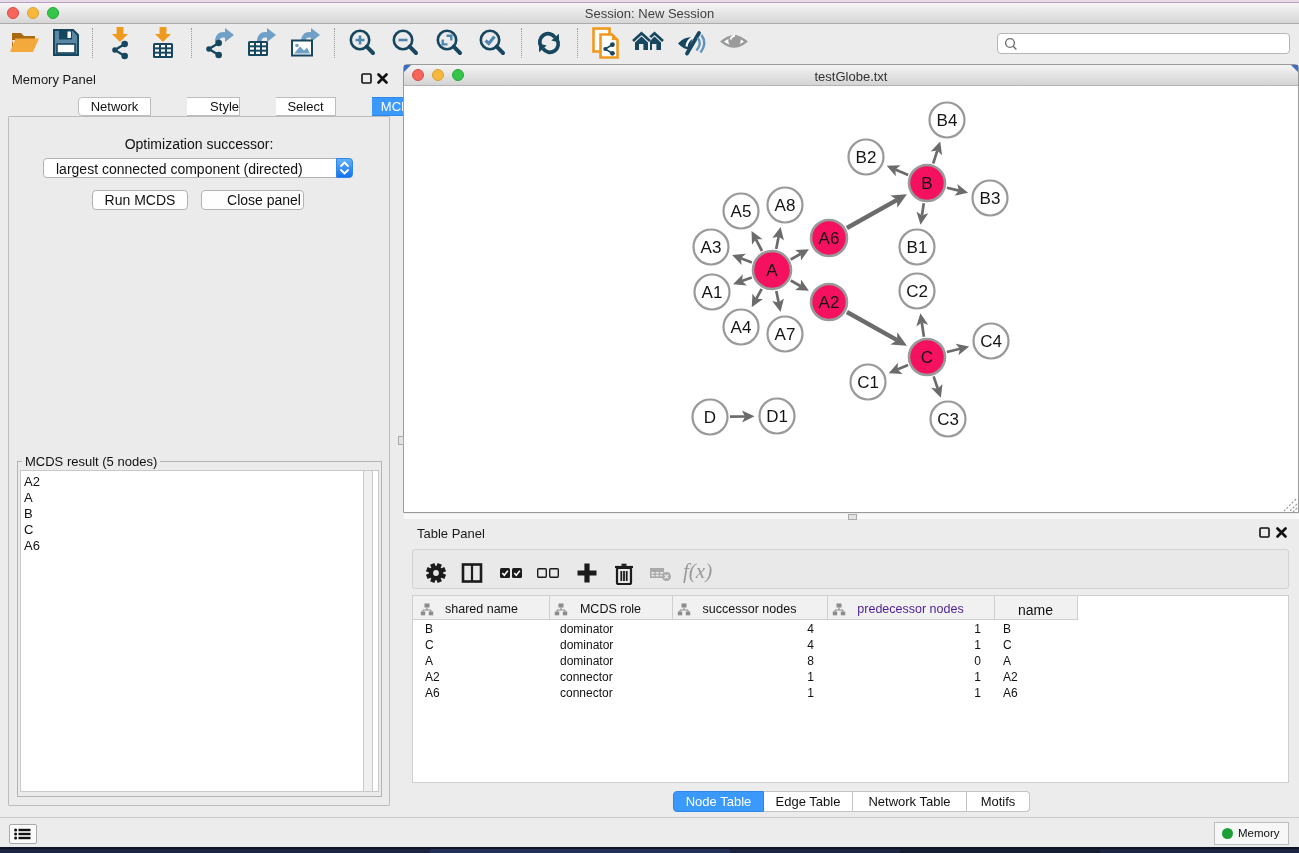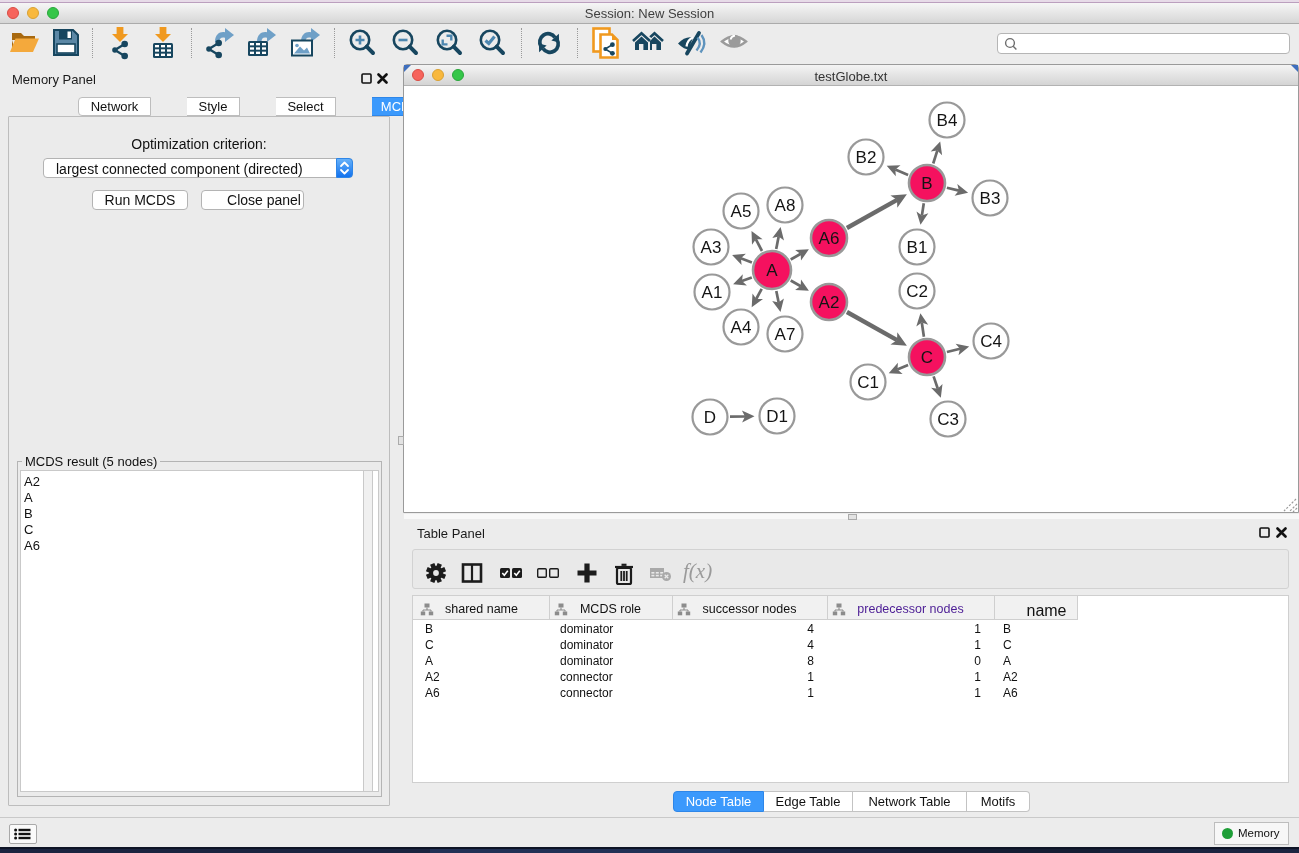--- a/index.html
+++ b/index.html
@@ -172,7 +172,7 @@
 
 <div class="abs" style="left:78px;top:97px;height:19px;display:flex;font-size:13px;gap:36px;">
 <div style="width:73px;background:#fff;border:1px solid #bdbdbd;border-radius:4px 0 0 4px;text-align:center;line-height:18px;color:#111;">Network</div>
-<div style="width:53px;background:#fff;border:1px solid #bdbdbd;border-left:none;text-align:center;line-height:18px;color:#111;">Style</div>
+<div style="width:53px;background:#fff;border:1px solid #bdbdbd;border-left:none;text-align:right;line-height:18px;color:#111;">Style</div>
 <div style="width:60px;background:#fff;border:1px solid #bdbdbd;border-left:none;text-align:center;line-height:18px;color:#111;">Select</div>
 <div style="width:57px;background:#3b99fc;border:1px solid #2e86e8;border-left:none;border-radius:0 4px 4px 0;text-align:center;line-height:18px;color:#fff;">MCDS</div>
 </div>

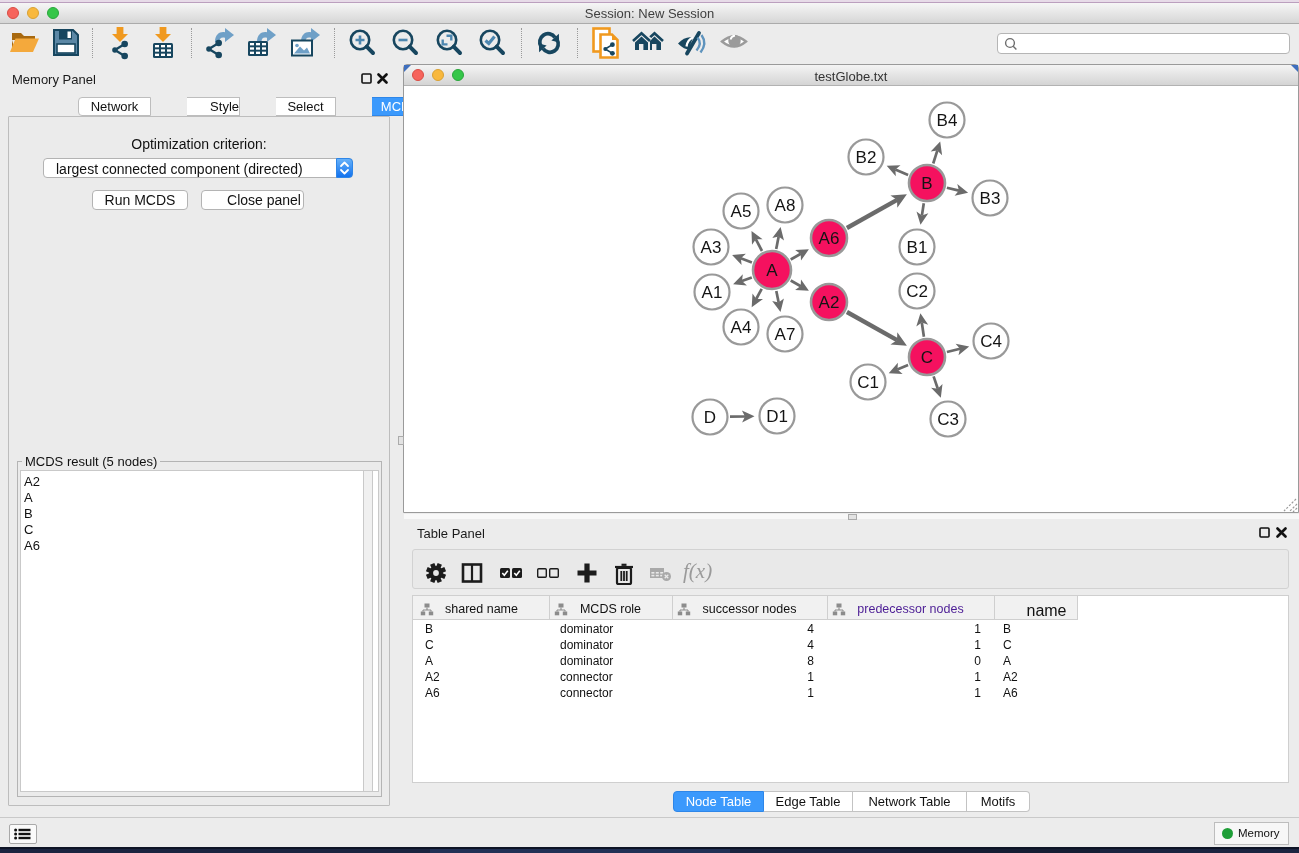--- a/index.html
+++ b/index.html
@@ -177,7 +177,7 @@
 <div style="width:57px;background:#3b99fc;border:1px solid #2e86e8;border-left:none;border-radius:0 4px 4px 0;text-align:center;line-height:18px;color:#fff;">MCDS</div>
 </div>
 
-<div class="abs" style="left:8px;top:136px;width:382px;text-align:center;font-size:14px;color:#111;">Optimization criterion:</div>
+<div class="abs" style="left:8px;top:136px;width:382px;text-align:center;font-size:14px;color:#111;">Optimization successor:</div>
 
 <div class="abs" style="left:43px;top:158px;width:310px;height:20px;background:#fff;border:1px solid #b3b3b3;border-radius:4px;"></div>
 <div class="abs" style="left:56px;top:161px;font-size:14px;color:#111;">largest connected component (directed)</div>

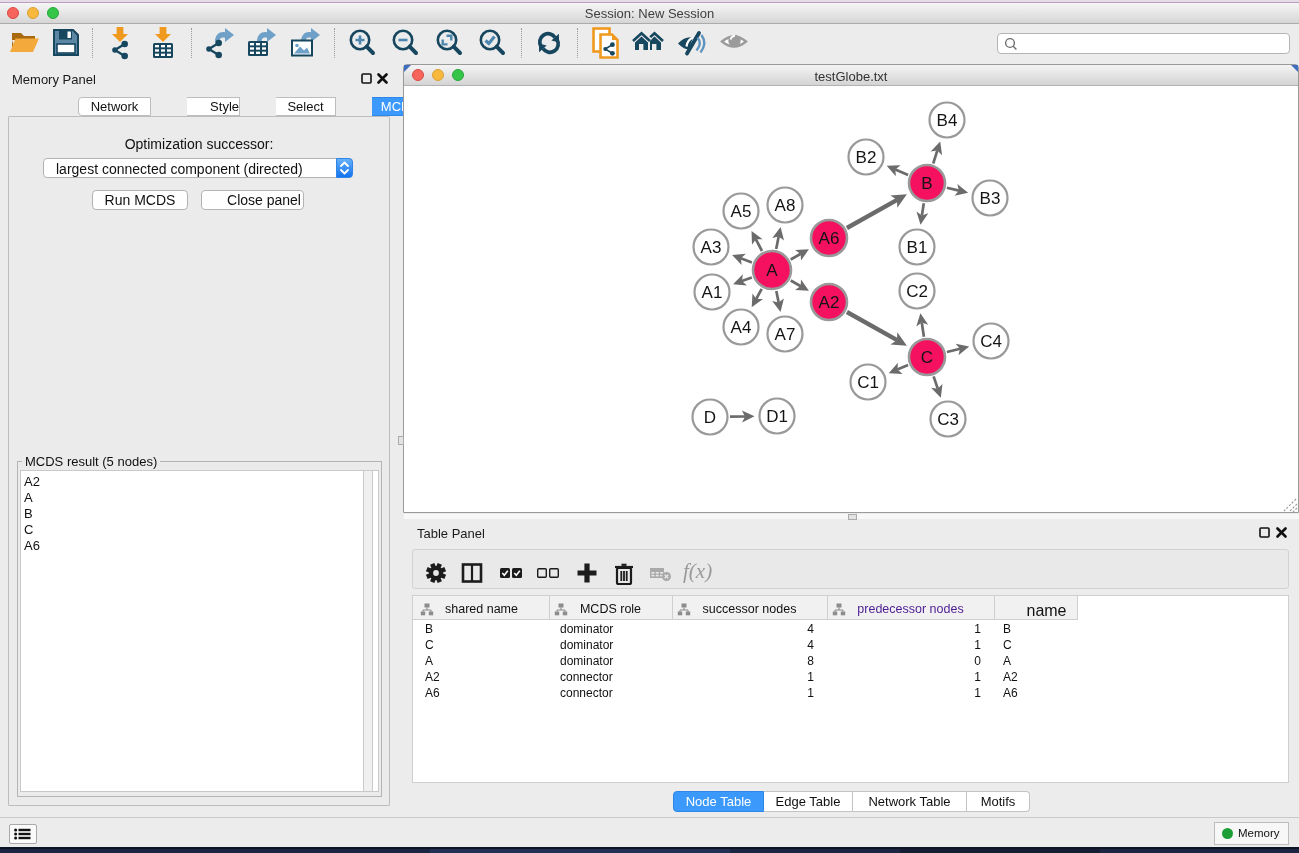--- a/index.html
+++ b/index.html
@@ -394,7 +394,7 @@
 <div class="abs" style="left:549px;top:602px;width:123px;text-align:center;font-size:12.5px;color:#111;">MCDS role</div>
 <div class="abs" style="left:672px;top:602px;width:155px;text-align:center;font-size:12.5px;color:#111;">successor nodes</div>
 <div class="abs" style="left:827px;top:602px;width:167px;text-align:center;font-size:12.5px;color:#4c1d95;">predecessor nodes</div>
-<div class="abs" style="left:994px;top:602px;width:83px;text-align:center;font-size:16px;color:#111;margin-left:11px;">name</div>
+<div class="abs" style="left:994px;top:602px;width:83px;text-align:center;font-size:14px;color:#111;">name</div>
 
 <div class="abs" style="left:425px;top:622px;font-size:12px;color:#111;">B</div>
 <div class="abs" style="left:560px;top:622px;font-size:12px;color:#111;">dominator</div>

